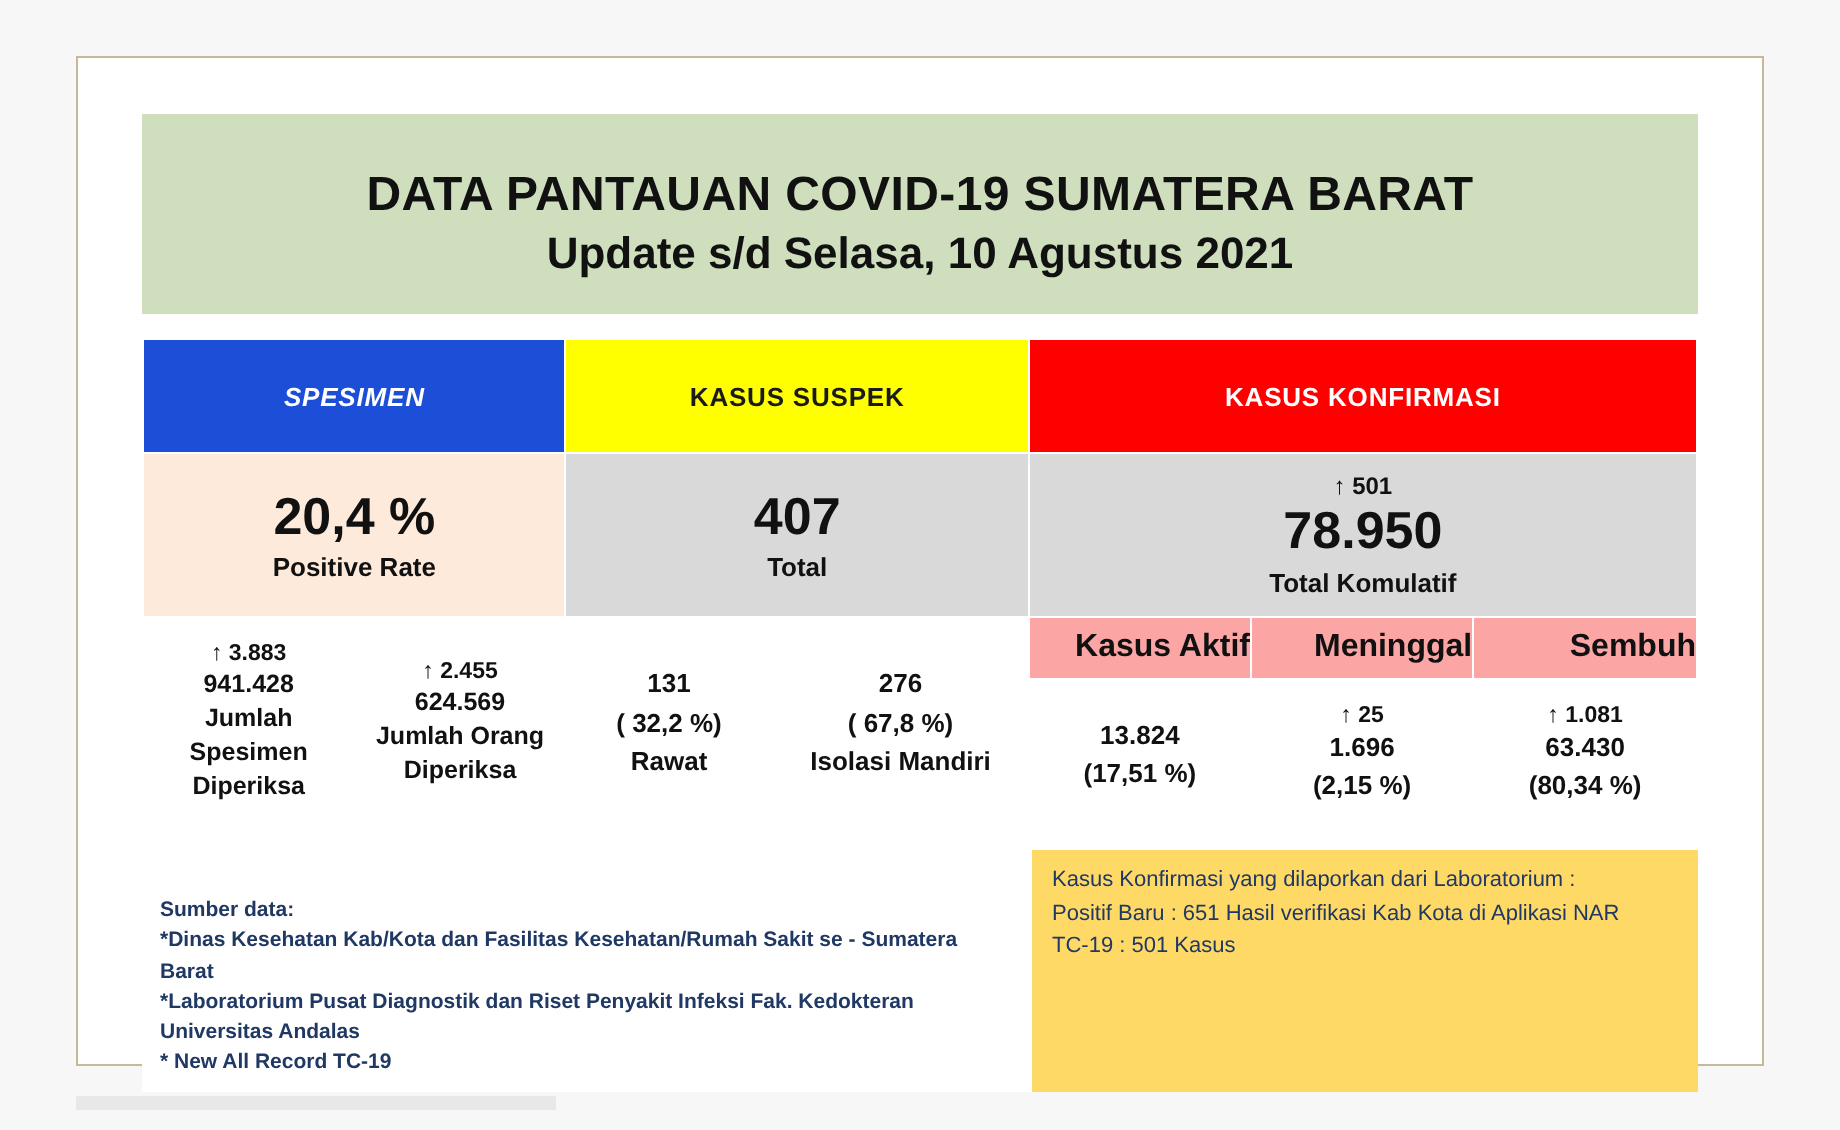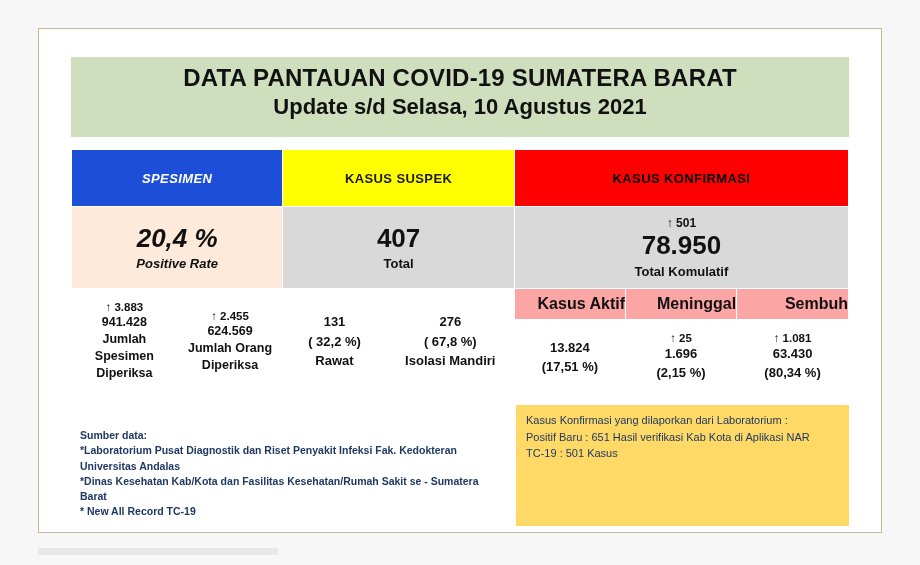--- a/index.html
+++ b/index.html
@@ -45,7 +45,7 @@
     margin: 14px 14px 0 14px;
     background: #cfdfbe;
     text-align: center;
-    padding: 6px 8px 16px 8px;
+    padding: 26px 8px 16px 8px;
   }
   .title-line1 {
     font-size: 24px;

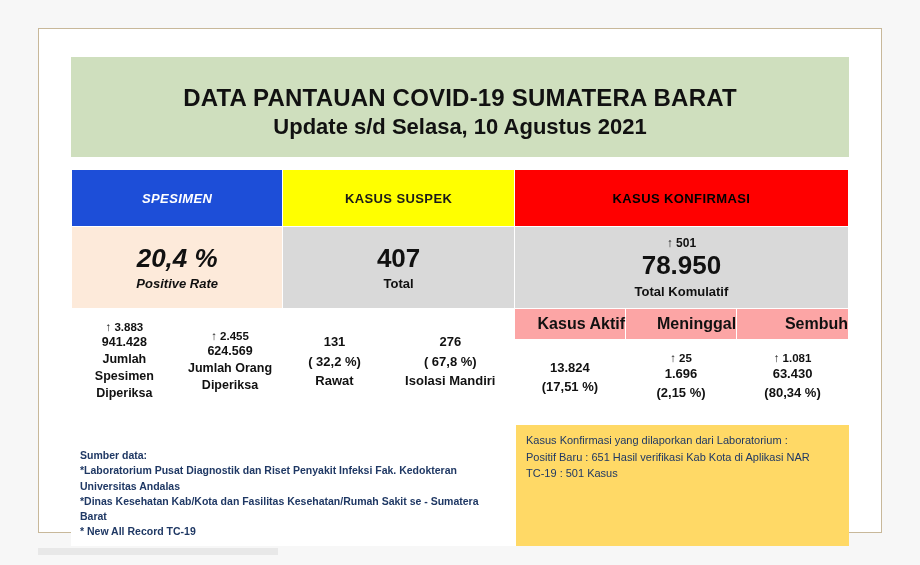--- a/index.html
+++ b/index.html
@@ -84,7 +84,7 @@
   }
   .hdr-spesimen { background: #1d4ed8; color: #ffffff; font-style: italic; }
   .hdr-suspek   { background: #ffff00; color: #1a1a1a; }
-  .hdr-konfirm  { background: #ff0000; color: #000000; margin-top: 13px; }
+  .hdr-konfirm  { background: #ff0000; color: #ffffff; margin-top: 13px; }
 
   .row2 { height: 82px; text-align: center; }
   .cell-rate { background: #fdeada; font-style: italic; }

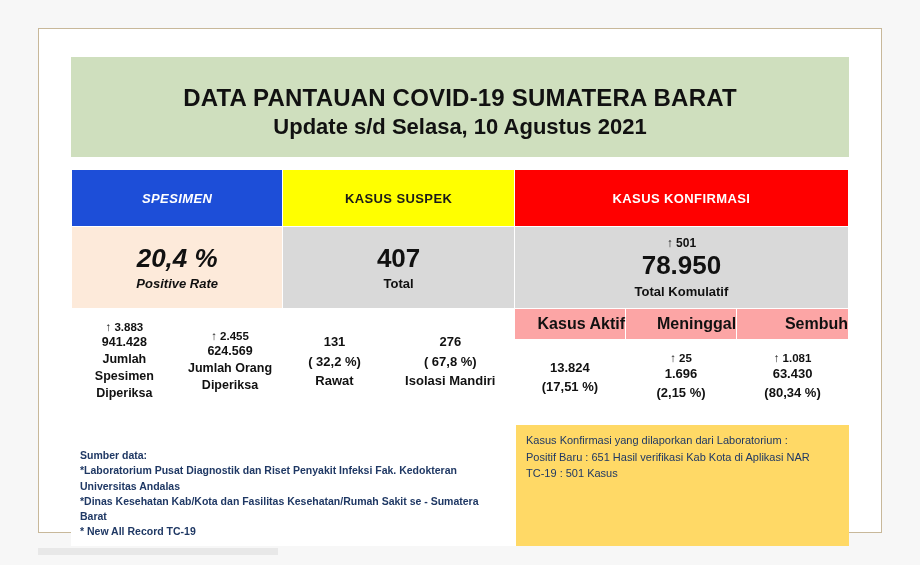--- a/index.html
+++ b/index.html
@@ -87,7 +87,7 @@
   .hdr-konfirm  { background: #ff0000; color: #ffffff; margin-top: 13px; }
 
   .row2 { height: 82px; text-align: center; }
-  .cell-rate { background: #fdeada; font-style: italic; }
+  .cell-rate { background: #fdeada; }
   .cell-gray { background: #d9d9d9; }
   .cell-konf { background: #d9d9d9; }
 

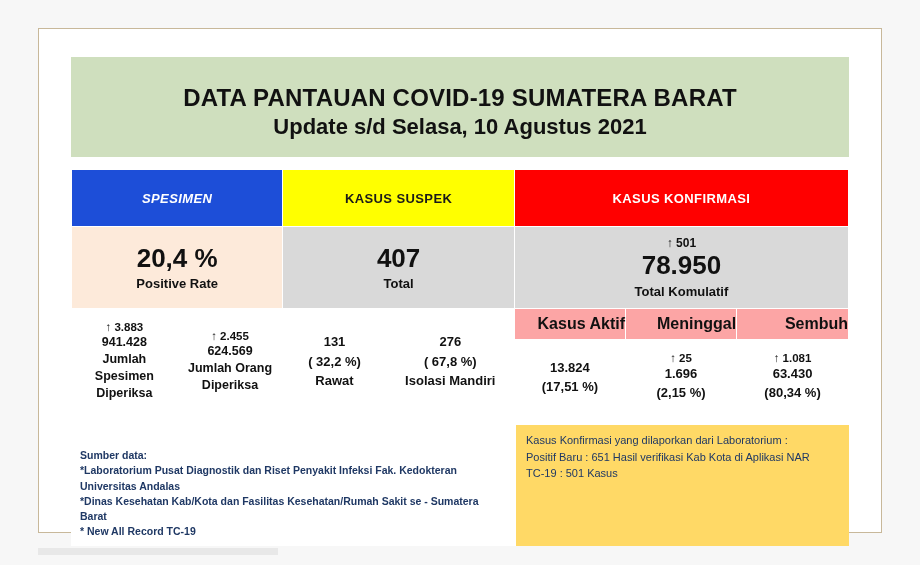--- a/index.html
+++ b/index.html
@@ -279,8 +279,8 @@
     <div class="footer">
       <div class="footer-left">
         <div class="src-title">Sumber data:</div>
+        <div class="src-line">*Dinas Kesehatan Kab/Kota  dan Fasilitas Kesehatan/Rumah Sakit se - Sumatera Barat</div>
         <div class="src-line">*Laboratorium  Pusat Diagnostik dan Riset  Penyakit Infeksi Fak. Kedokteran Universitas Andalas</div>
-        <div class="src-line">*Dinas Kesehatan Kab/Kota  dan Fasilitas Kesehatan/Rumah Sakit se - Sumatera Barat</div>
         <div class="src-line">* New All Record TC-19</div>
       </div>
       <div class="footer-right">

